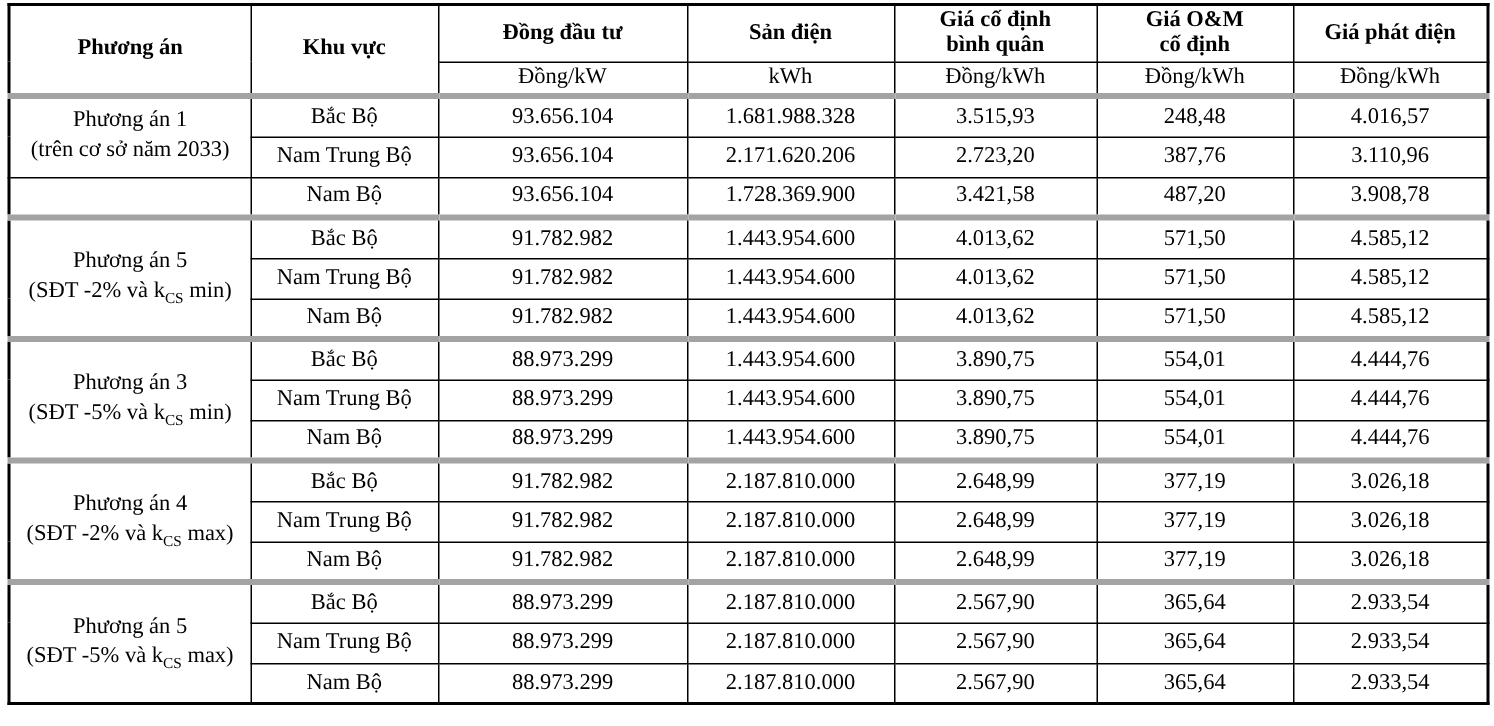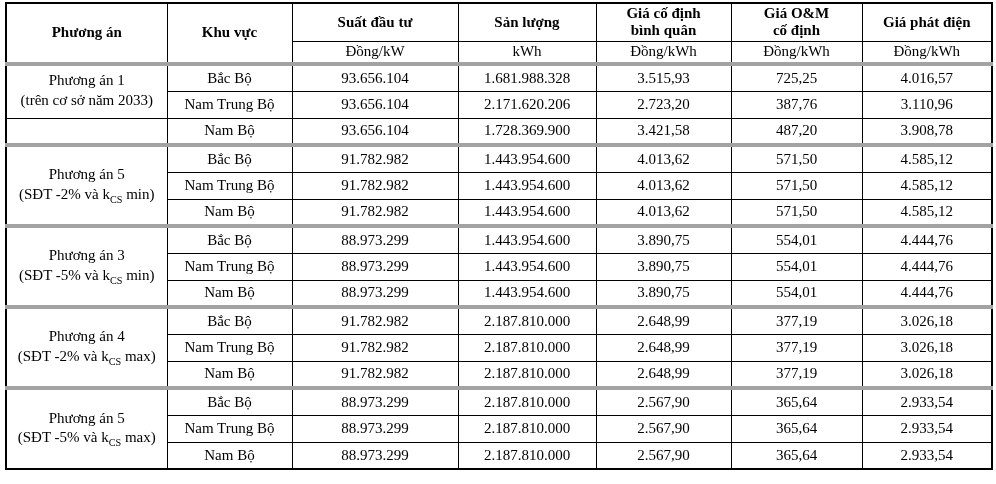--- a/index.html
+++ b/index.html
@@ -59,7 +59,7 @@
       <tr class="hdr-row1">
         <th class="hdr" rowspan="2">Phương án</th>
         <th class="hdr" rowspan="2">Khu vực</th>
-        <th class="hdr">Suất đầu tư</th>
+        <th class="hdr">Đồng đầu tư</th>
         <th class="hdr">Sản lượng</th>
         <th class="hdr">Giá cố định
 bình quân</th>

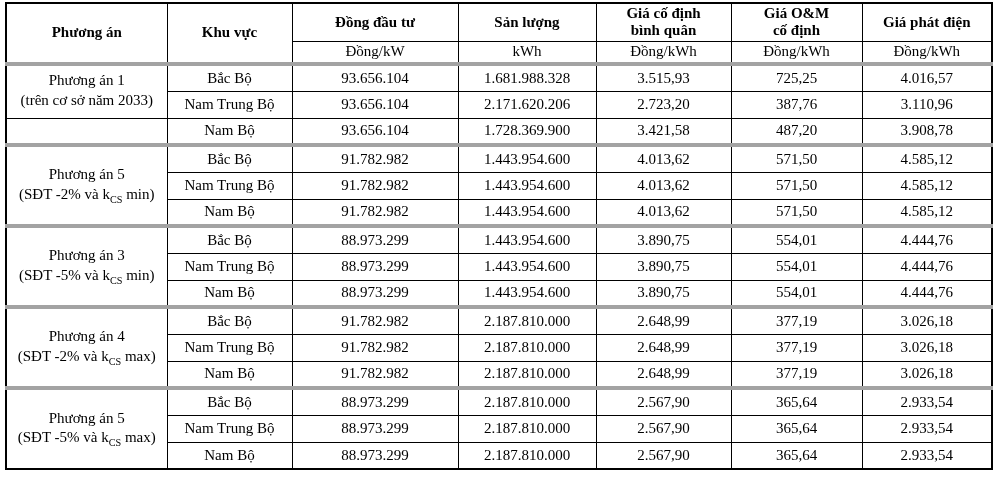--- a/index.html
+++ b/index.html
@@ -60,7 +60,7 @@
         <th class="hdr" rowspan="2">Phương án</th>
         <th class="hdr" rowspan="2">Khu vực</th>
         <th class="hdr">Đồng đầu tư</th>
-        <th class="hdr">Sản lượng</th>
+        <th class="hdr">Sản điện</th>
         <th class="hdr">Giá cố định
 bình quân</th>
         <th class="hdr">Giá O&amp;M

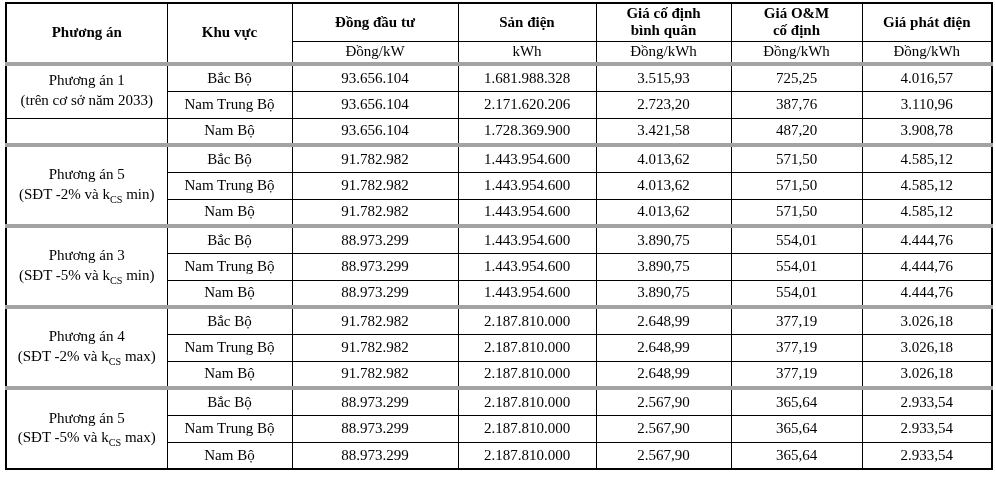--- a/index.html
+++ b/index.html
@@ -84,7 +84,7 @@
         <td>93.656.104</td>
         <td>1.681.988.328</td>
         <td>3.515,93</td>
-        <td>725,25</td>
+        <td>248,48</td>
         <td>4.016,57</td>
       </tr>
       <tr class="data">

